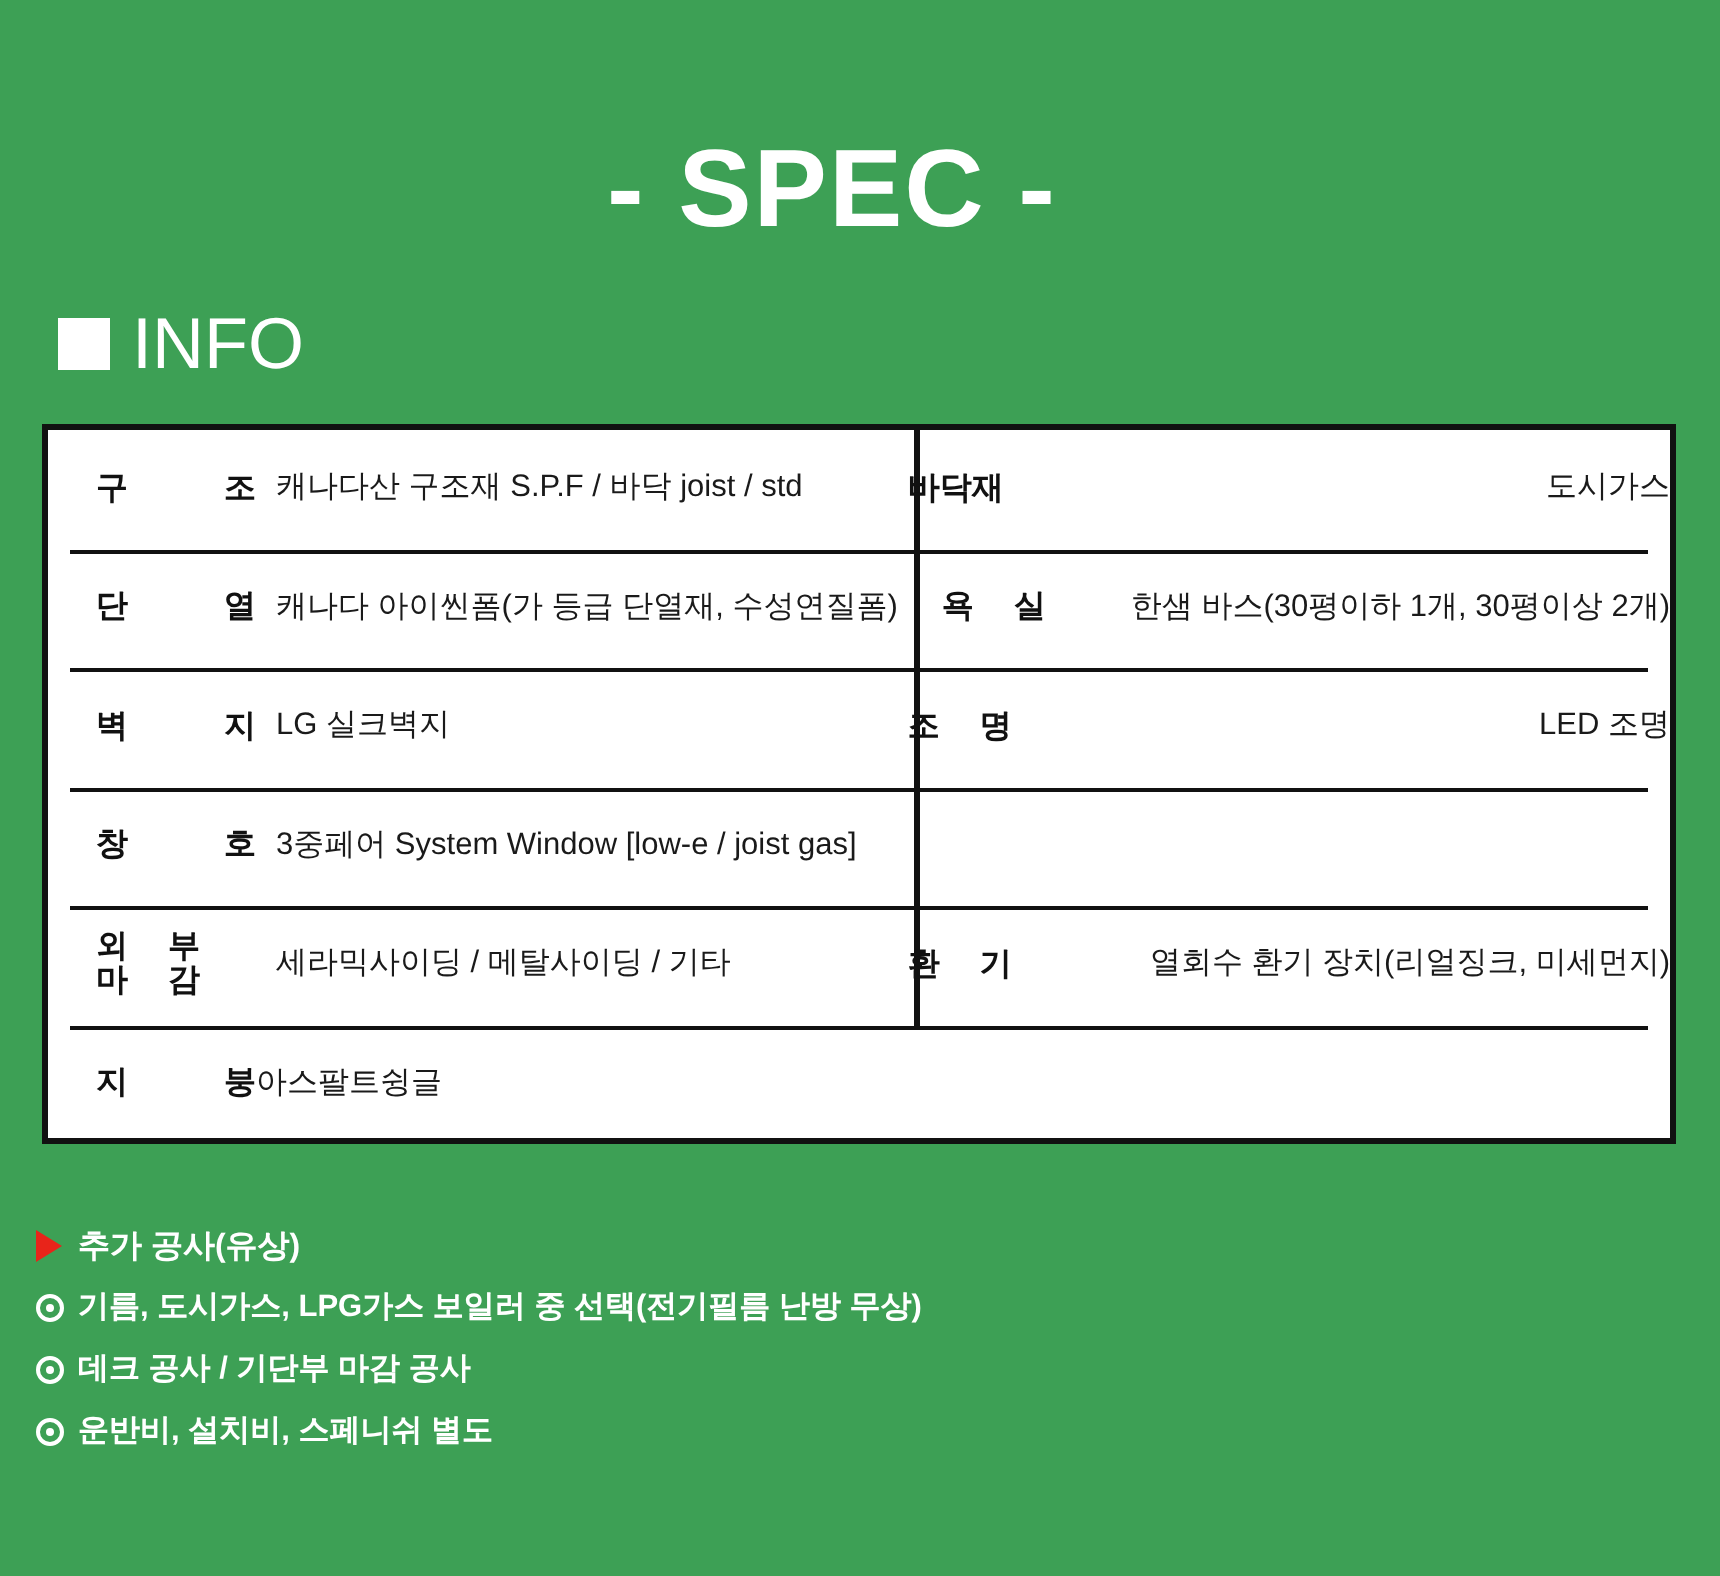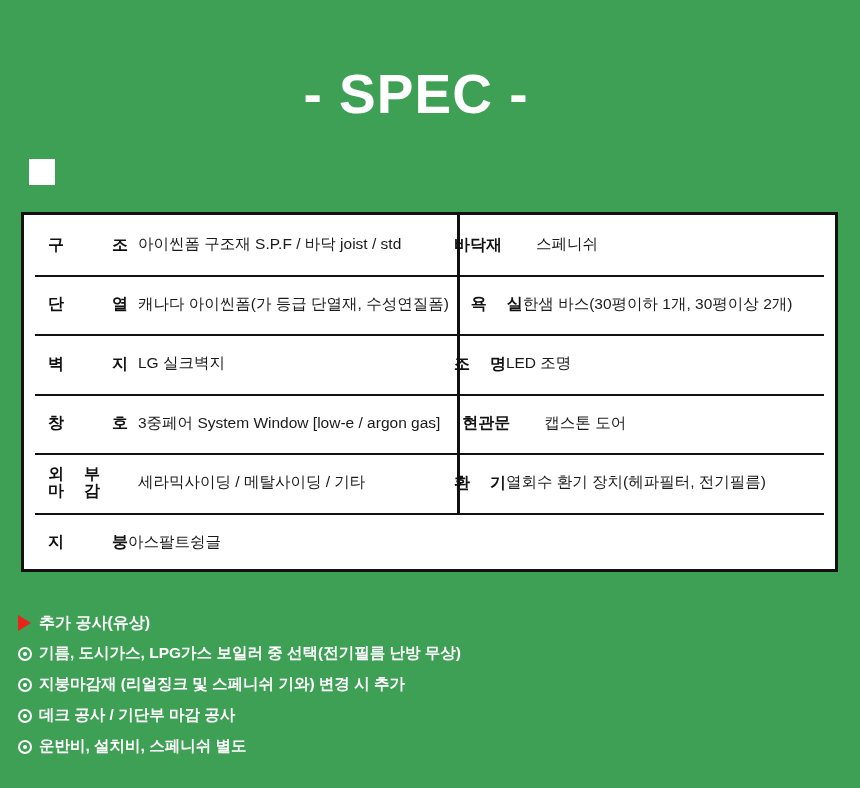--- a/index.html
+++ b/index.html
@@ -227,6 +227,7 @@
 
 <div class="info-heading">
   <span class="info-square"></span>
+  <span class="info-label">INFO</span>
 </div>
 
 <div class="spec-table">

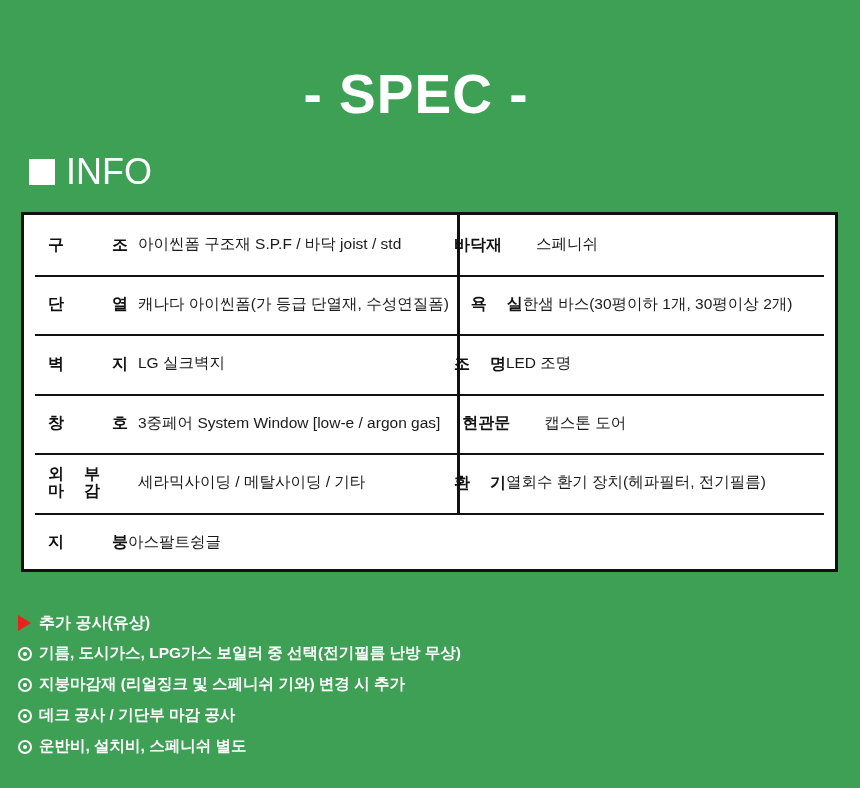--- a/index.html
+++ b/index.html
@@ -241,7 +241,7 @@
             <span>구</span>
             <span>조</span>
           </span>
-        <span class="val">아이씬폼 구조재 S.P.F / 바닥 joist / std</span>
+        <span class="val">캐나다산 구조재 S.P.F / 바닥 joist / std</span>
       </div>
       <div class="cell right">
         <span class="lbl">바닥재</span>

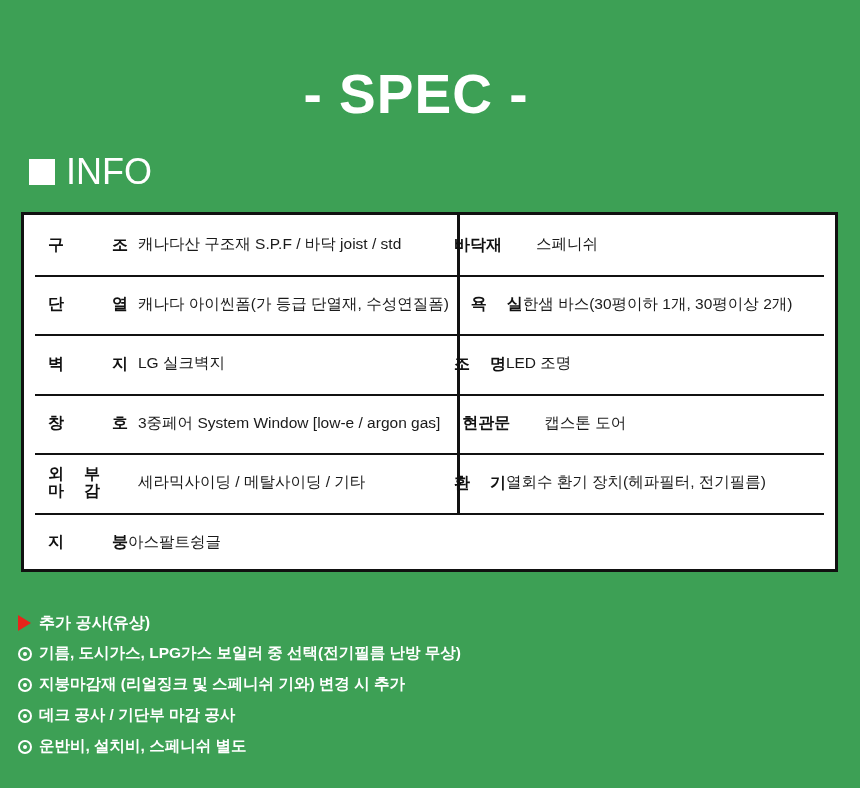--- a/index.html
+++ b/index.html
@@ -101,7 +101,7 @@
     position: relative;
   }
   .cell.left  { width: 433px; padding-left: 24px; }
-  .cell.right { width: 428px; padding-left: 22px; }
+  .cell.right { width: 428px; padding-left: 22px; justify-content: space-between; }
   .cell.wide  { width: 811px; padding-left: 24px; }
 
   

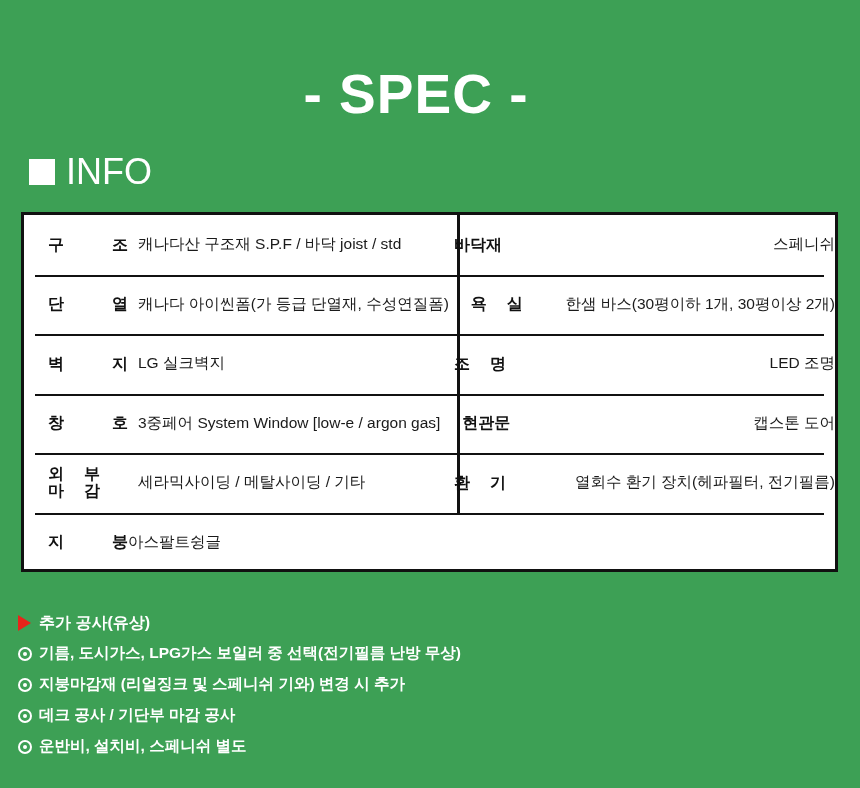--- a/index.html
+++ b/index.html
@@ -245,7 +245,7 @@
       </div>
       <div class="cell right">
         <span class="lbl">바닥재</span>
-        <span class="val">스페니쉬</span>
+        <span class="val">도시가스</span>
       </div>
     </div>
 

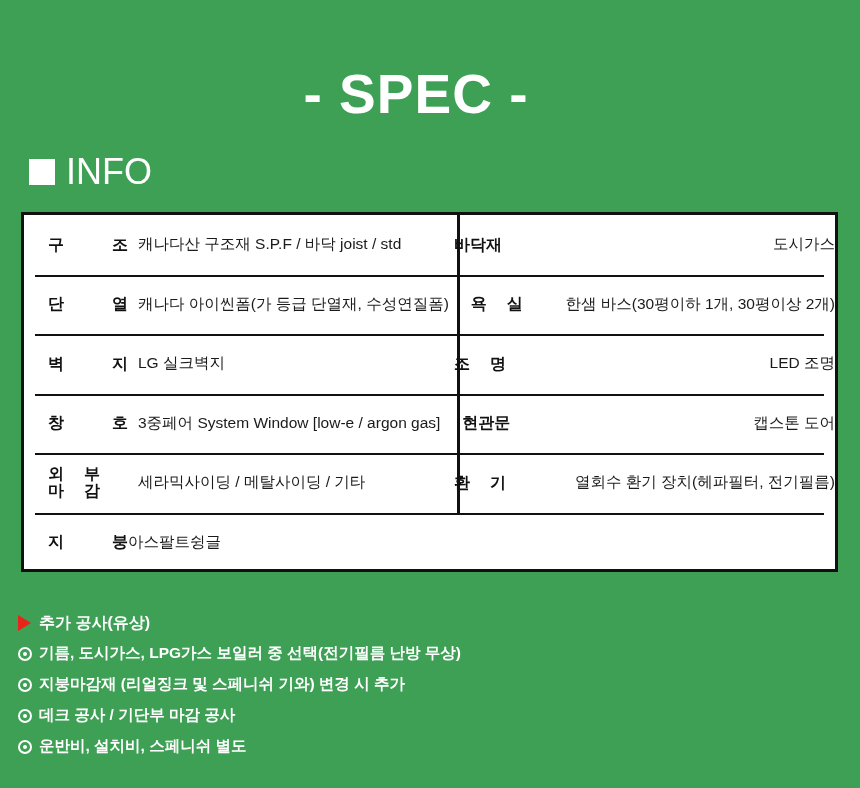--- a/index.html
+++ b/index.html
@@ -289,7 +289,7 @@
             <span>창</span>
             <span>호</span>
           </span>
-        <span class="val">3중페어 System Window [low-e / argon gas]</span>
+        <span class="val">3중페어 System Window [low-e / joist gas]</span>
       </div>
       <div class="cell right">
         <span class="lbl">현관문</span>

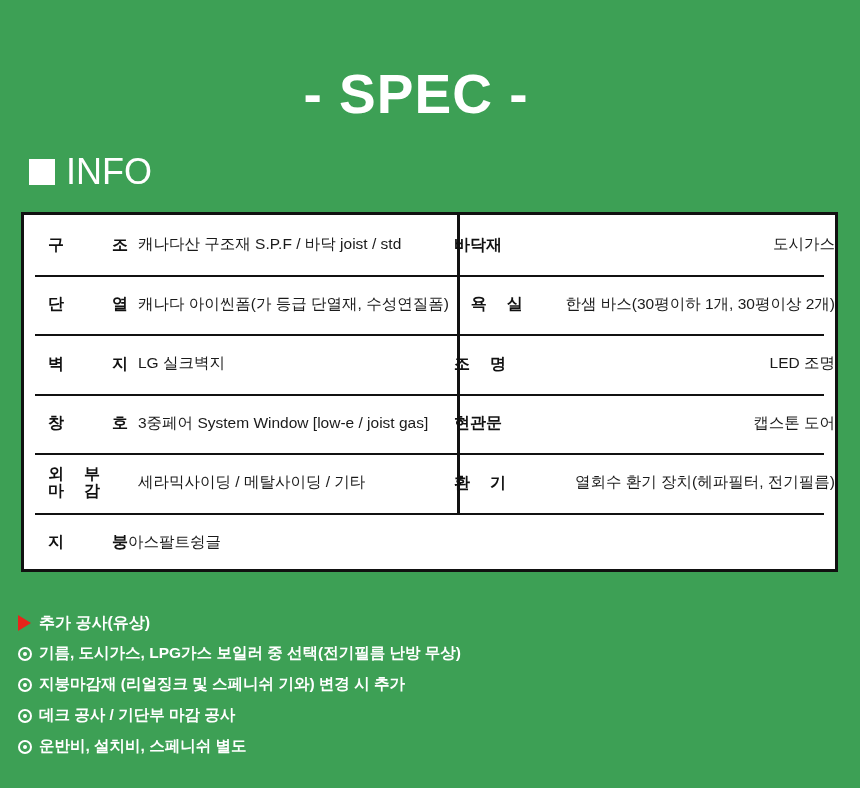--- a/index.html
+++ b/index.html
@@ -290,10 +290,6 @@
             <span>호</span>
           </span>
         <span class="val">3중페어 System Window [low-e / joist gas]</span>
-      </div>
-      <div class="cell right">
-        <span class="lbl">현관문</span>
-        <span class="val">캡스톤 도어</span>
       </div>
     </div>
 

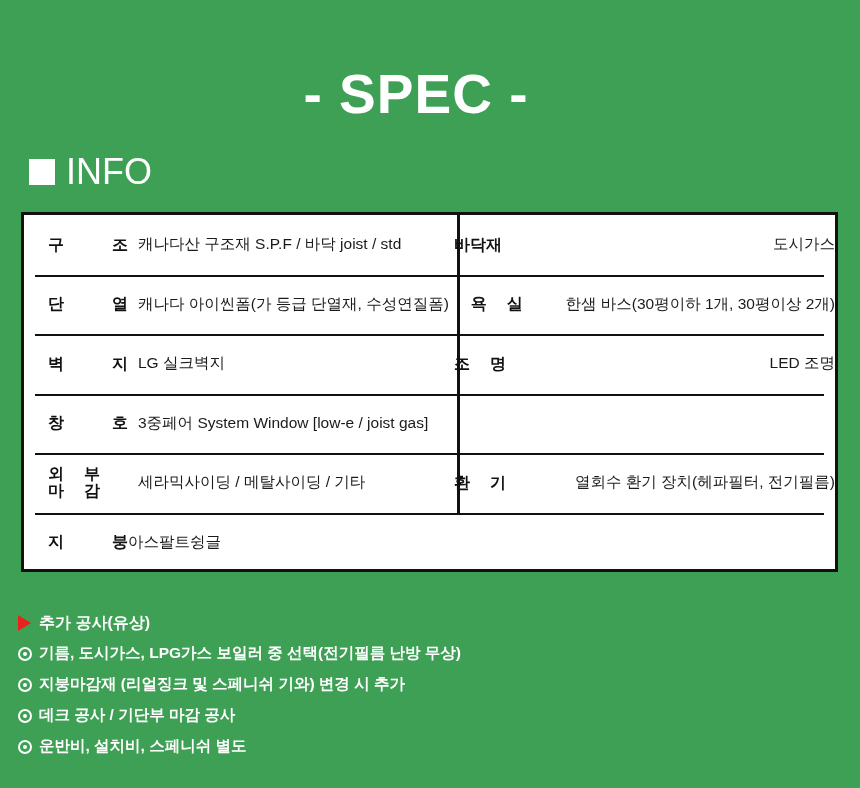--- a/index.html
+++ b/index.html
@@ -312,7 +312,7 @@
             <span>환</span>
             <span>기</span>
           </span>
-        <span class="val">열회수 환기 장치(헤파필터, 전기필름)</span>
+        <span class="val">열회수 환기 장치(리얼징크, 미세먼지)</span>
       </div>
     </div>
 

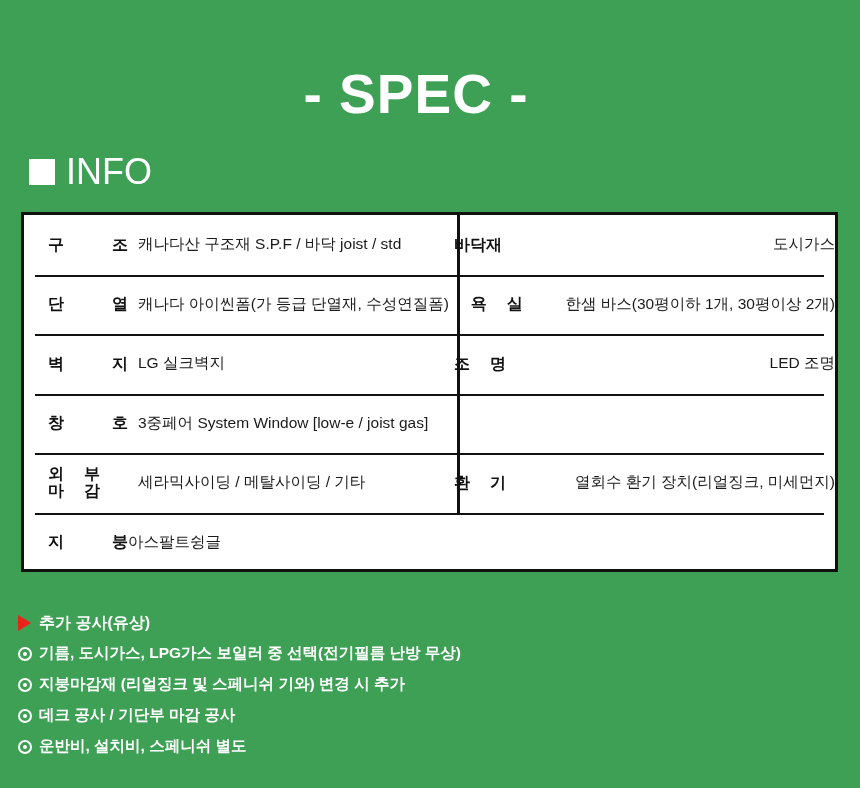--- a/index.html
+++ b/index.html
@@ -342,10 +342,6 @@
     </div>
     <div class="note-item">
       <span class="bullet-circle"></span>
-      <span>지붕마감재 (리얼징크 및 스페니쉬 기와) 변경 시 추가</span>
-    </div>
-    <div class="note-item">
-      <span class="bullet-circle"></span>
       <span>데크 공사 / 기단부 마감 공사</span>
     </div>
     <div class="note-item">

